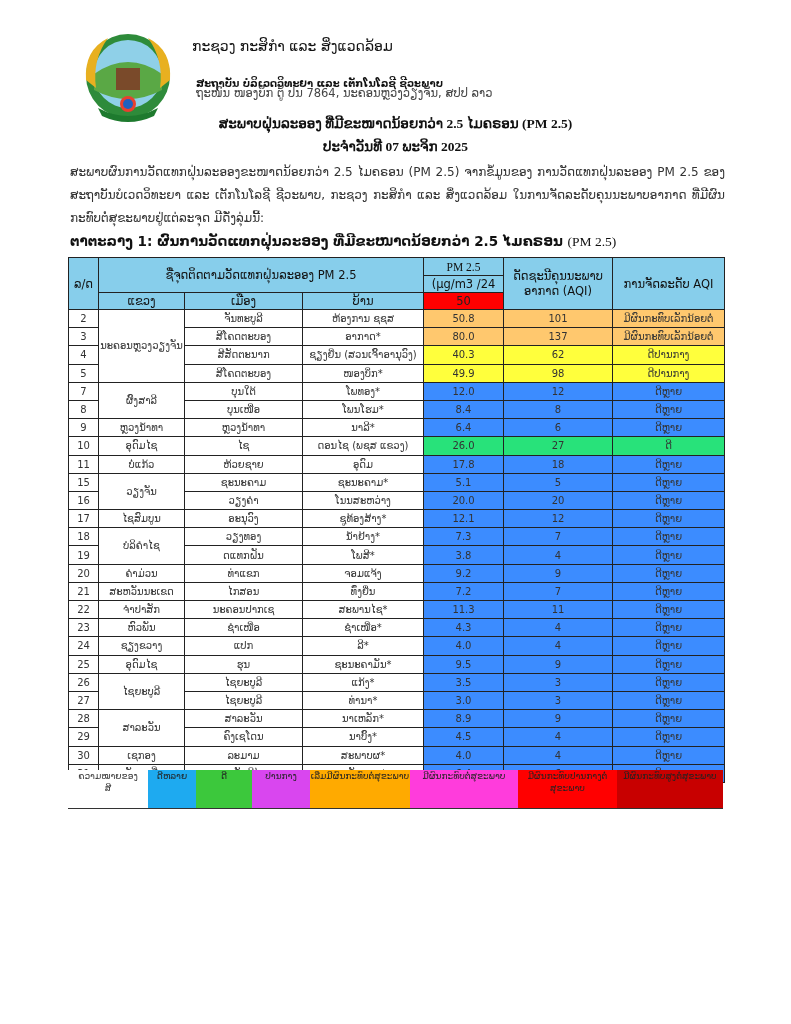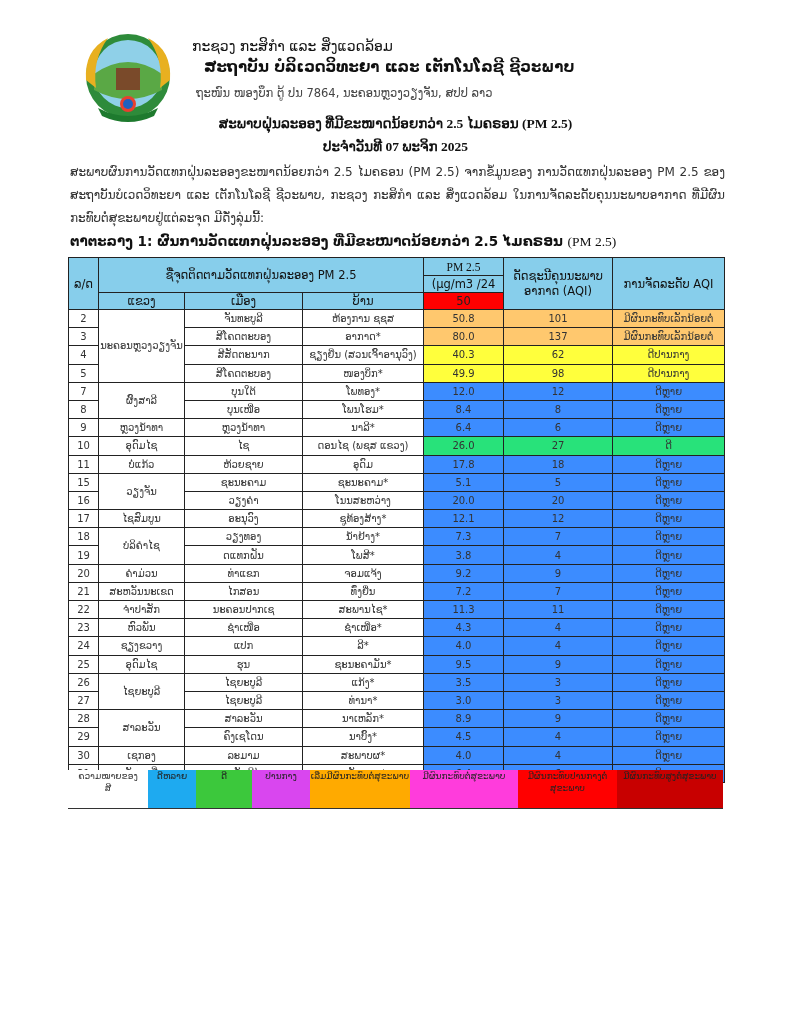--- a/index.html
+++ b/index.html
@@ -7,7 +7,7 @@
   .logo { position:absolute; left:78px; top:30px; width:100px; height:92px; }
   .hdr-line { position:absolute; white-space:nowrap; }
   .h1 { left:192px; top:38px; font-size:14px; font-weight:normal; }
-  .h2 { left:196px; top:58px; font-size:15px; font-weight:bold;margin-left:8px; }
+  .h2 { left:196px; top:78px; font-size:10px; font-weight:bold; }
   .h3 { left:196px; top:86px; font-size:11.5px; color:#444; }
   .title { left:0; width:791px; text-align:center; top:115px; font-size:13.5px; font-weight:bold; font-family:"Liberation Serif","DejaVu Serif", serif; }
   .date { left:0; width:791px; text-align:center; top:138px; font-size:13.5px; font-weight:bold; font-family:"Liberation Serif","DejaVu Serif", serif; }

